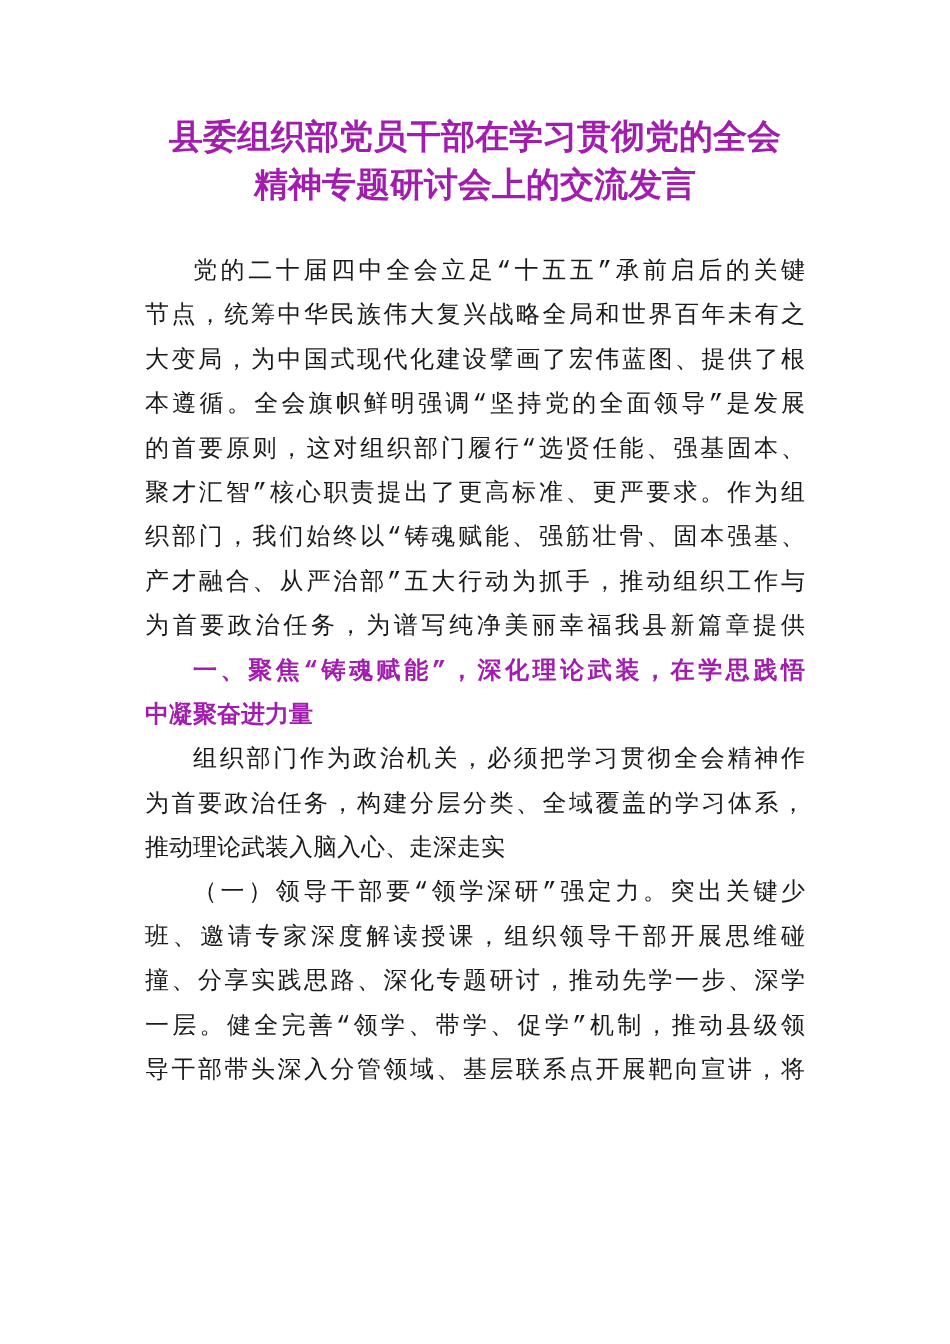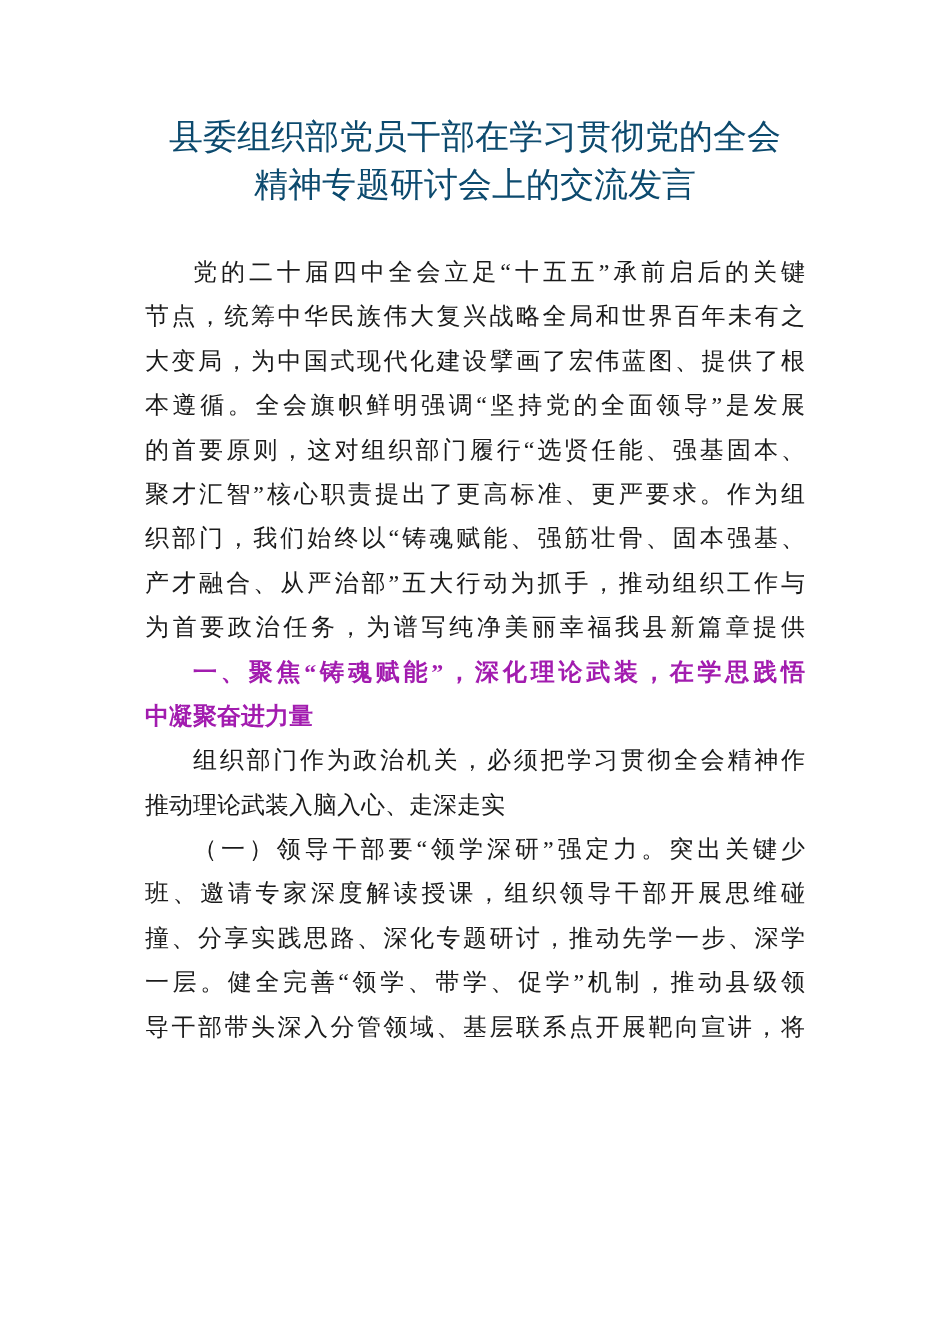--- a/index.html
+++ b/index.html
@@ -28,10 +28,10 @@
       width: 670px;
       text-align: center;
       font-family: "DejaVu Serif", "Liberation Serif", serif;
-      font-weight: normal;
+      font-weight: bold;
       font-size: 34px;
       line-height: 48px;
-      color: #0c4a6e;
+      color: #a21caf;
       letter-spacing: 0px;
     }
     .title .tline { display: block; white-space: nowrap; }

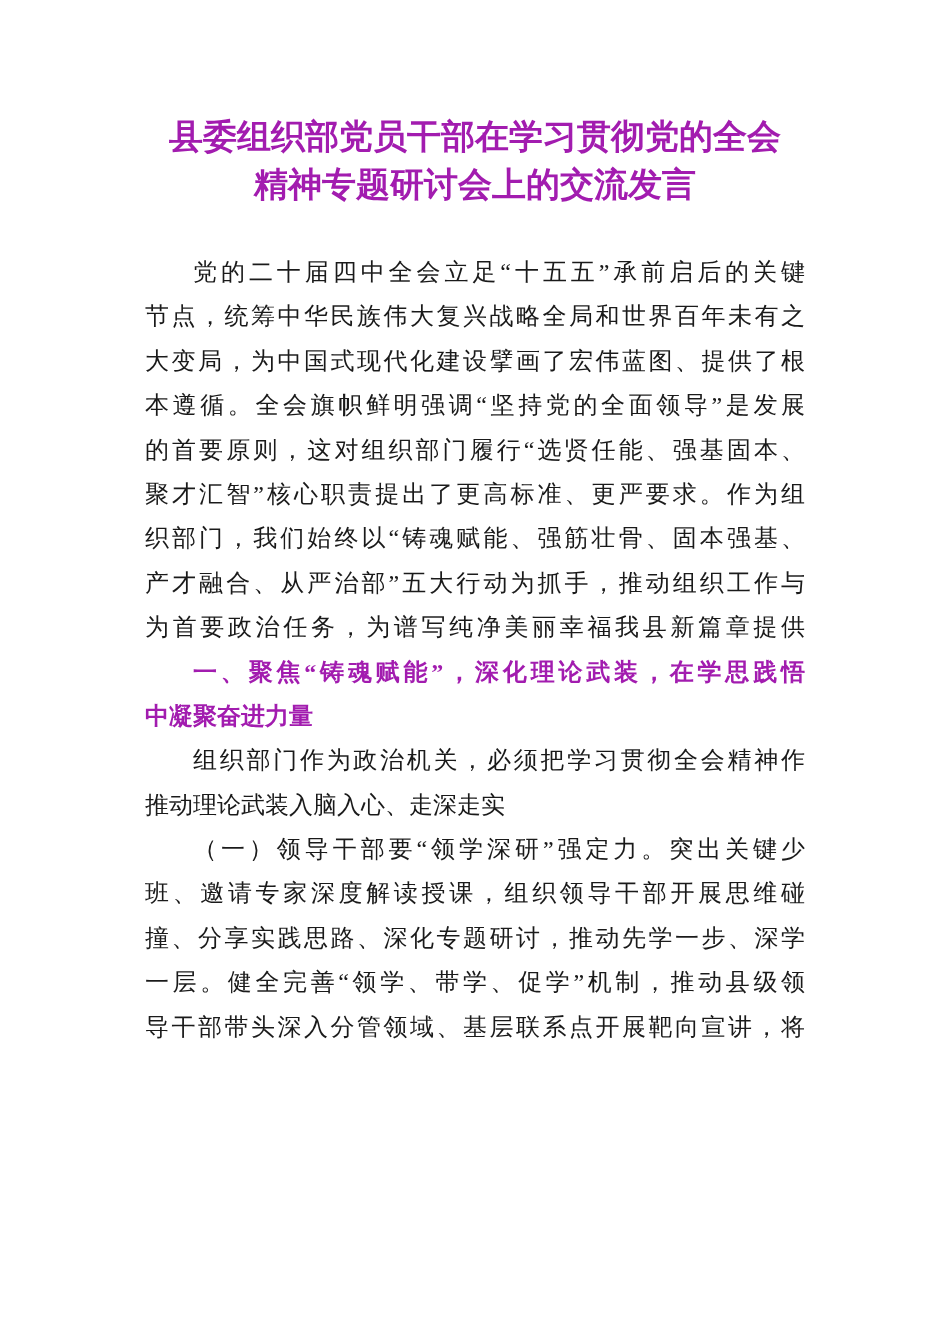--- a/index.html
+++ b/index.html
@@ -45,7 +45,7 @@
       display: block;
       height: 44.4px;
       line-height: 44.4px;
-      font-family: Liberation Serif, serif;
+      font-family: Liberation Mono, monospace;
       font-size: 24px;
       color: #1a1a1a;
       white-space: nowrap;

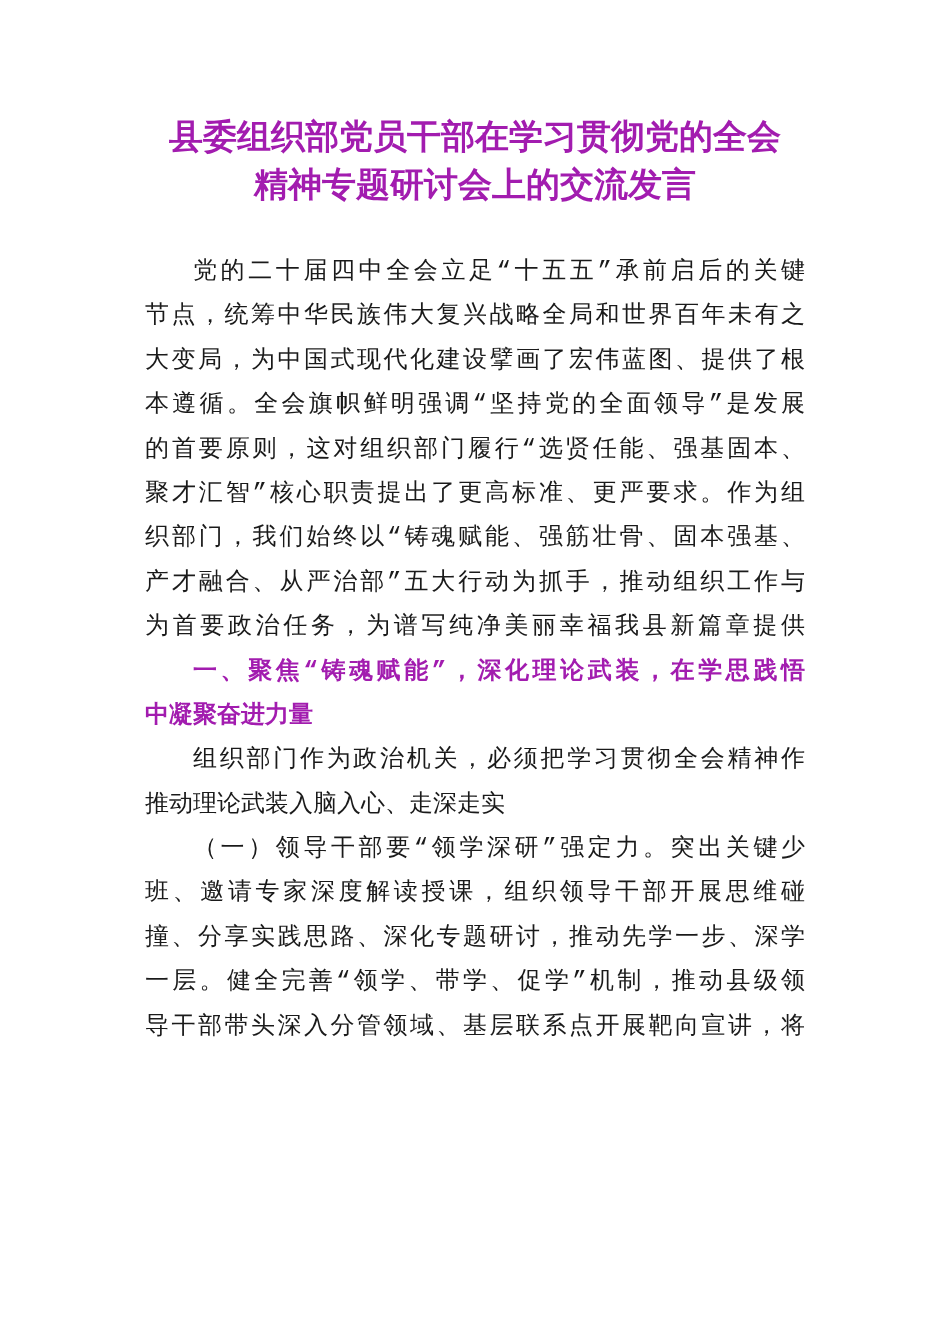--- a/index.html
+++ b/index.html
@@ -95,6 +95,7 @@
 
     <div>
       <span class="line indent">组织部门作为政治机关，必须把学习贯彻全会精神作</span>
+      <span class="line">为首要政治任务，构建分层分类、全域覆盖的学习体系，</span>
       <span class="line last">推动理论武装入脑入心、走深走实</span>
     </div>
 

